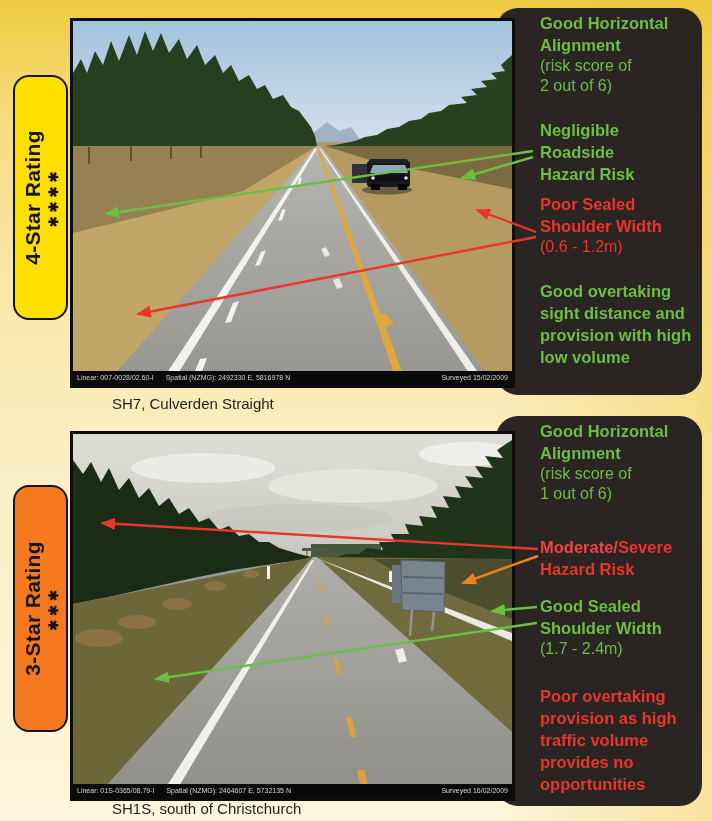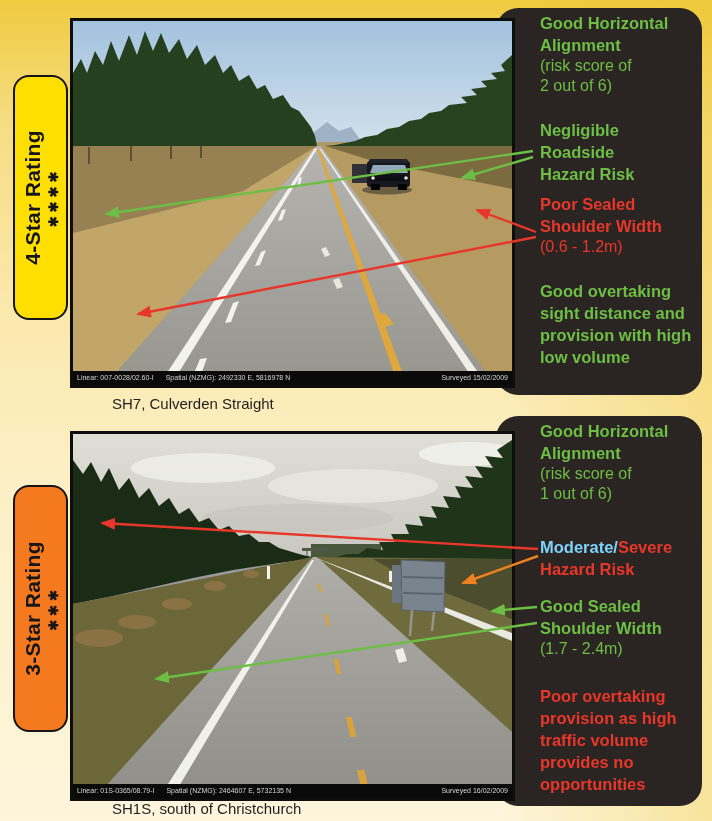--- a/index.html
+++ b/index.html
@@ -39,7 +39,7 @@
   #box2 { top:416px; height:390px; }
   .ln { white-space:nowrap; font-weight:bold; font-size:16.5px; line-height:22px; }
   .ln.reg { font-weight:normal; font-size:16px; line-height:20px; }
-  .g { color:#6DBE45; } .r { color:#E8372A; } .o { color:#7dd3fc; }
+  .g { color:#6DBE45; } .r { color:#E8372A; } .o { color:#ef4444; }
   .mt23 { margin-top:23px; } .mt20 { margin-top:8px; } .mt32 { margin-top:32px; }
   .mt15 { margin-top:15px; } .mt26 { margin-top:26px; }
   

